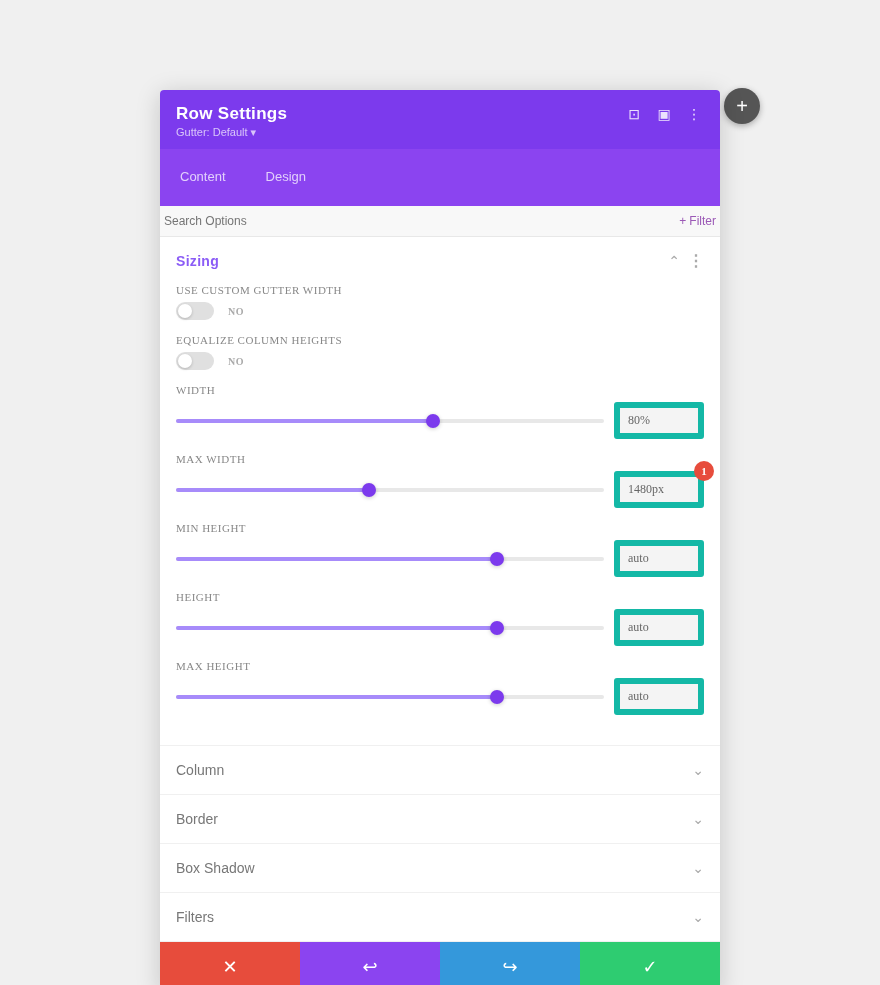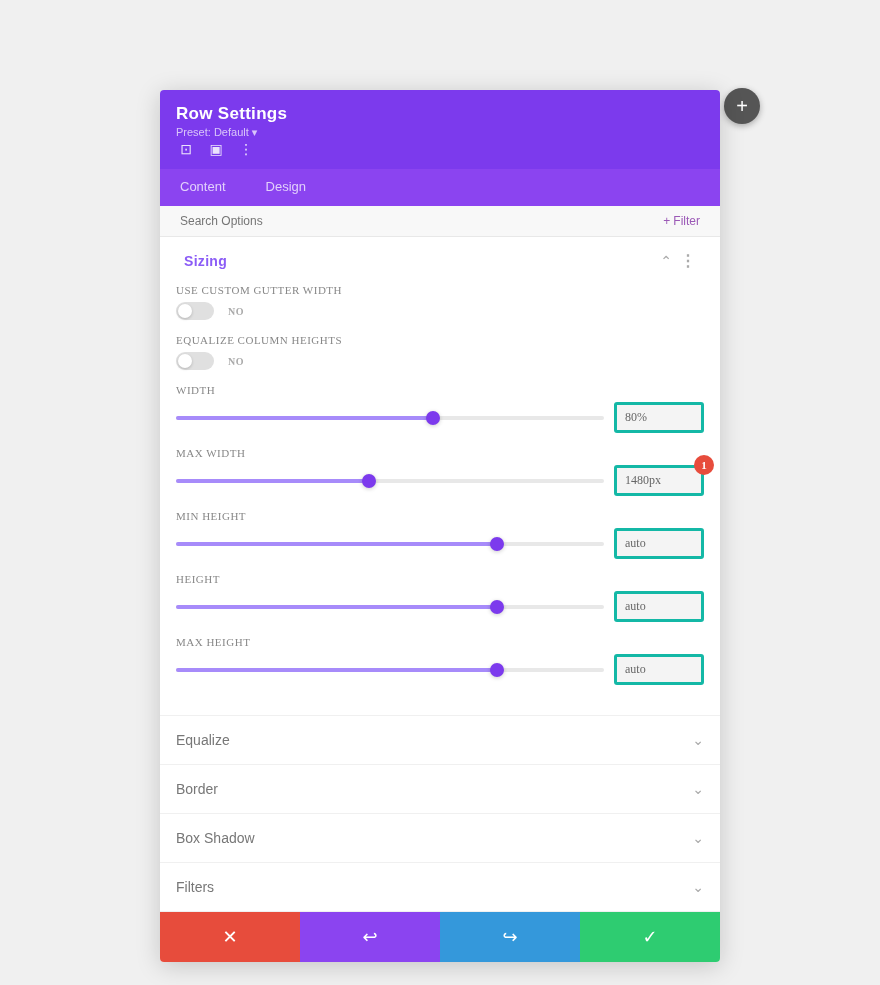--- a/index.html
+++ b/index.html
@@ -53,7 +53,6 @@
       display: flex;
       justify-content: space-between;
       align-items: flex-start;
-      flex-direction: column;
     }
 
     .modal-header-title {

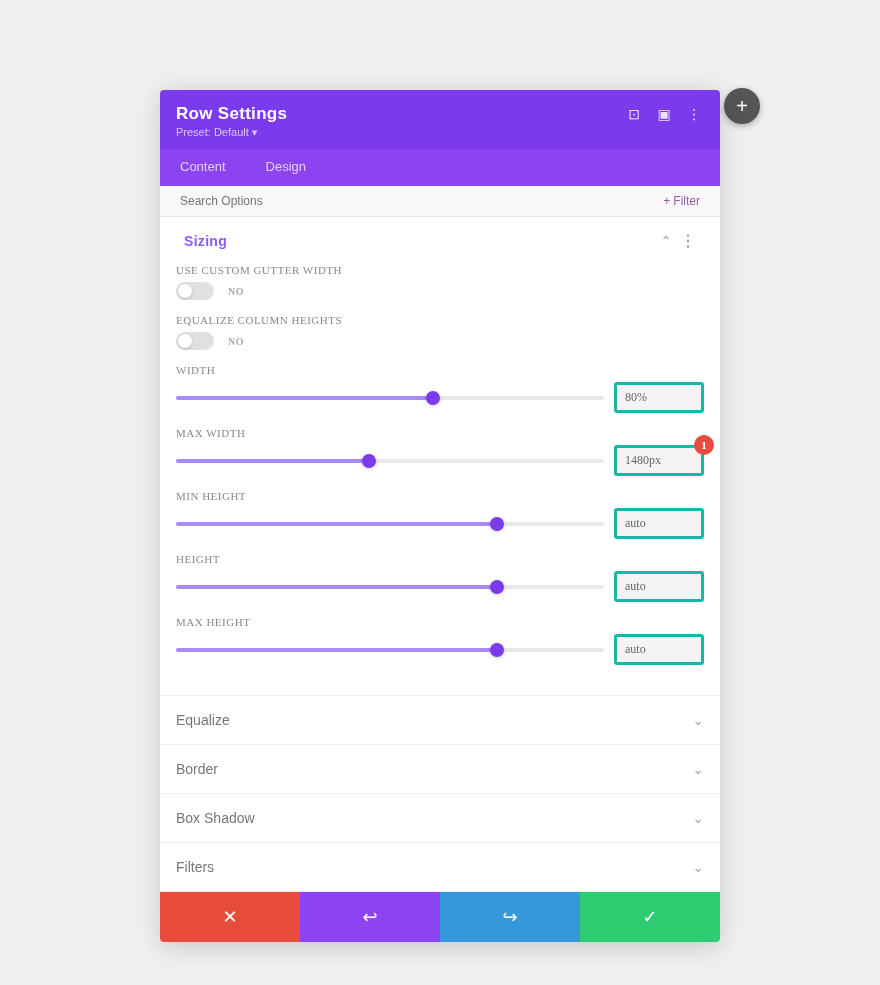--- a/index.html
+++ b/index.html
@@ -388,7 +388,7 @@
     <div>
       <div class="modal-header-title">Row Settings</div>
       <div class="modal-header-preset">
-        <span>Preset:</span>
+        <span>Gutter:</span>
         <span>Default</span>
         <span>▾</span>
       </div>

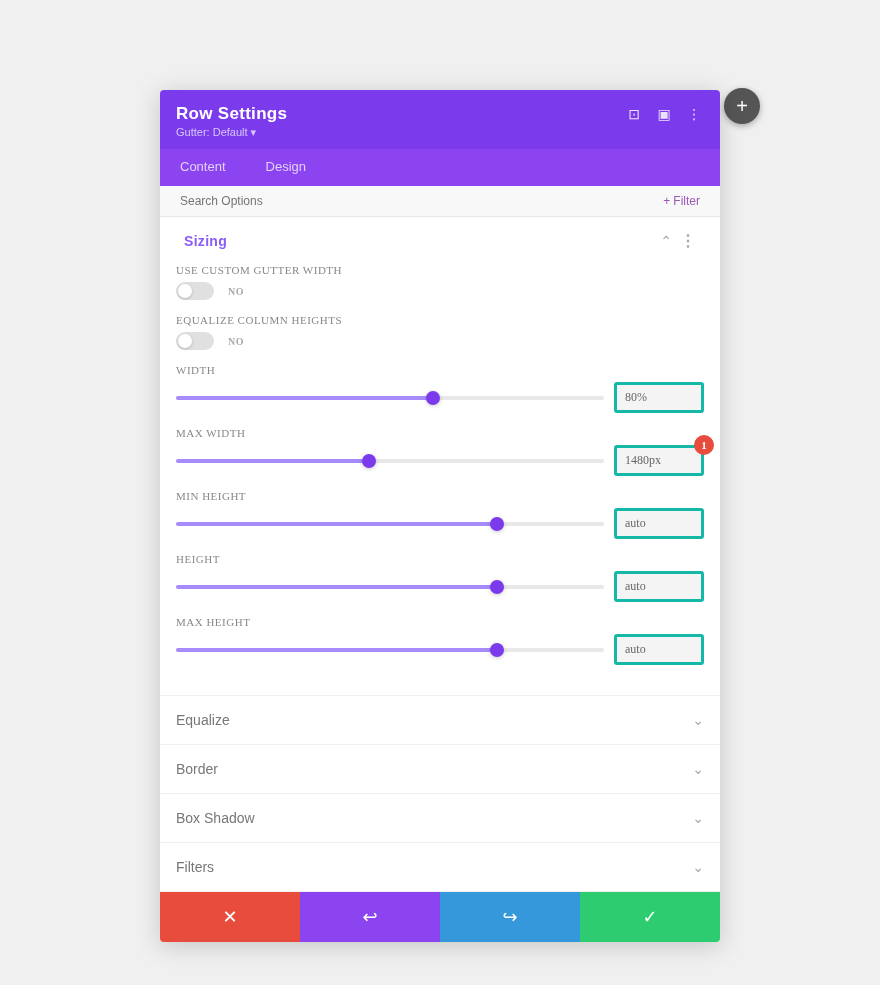--- a/index.html
+++ b/index.html
@@ -94,7 +94,7 @@
     }
 
     .tab {
-      padding: 10px 20px;
+      padding: 20px 20px;
       color: rgba(255,255,255,0.75);
       cursor: pointer;
       font-size: 13px;

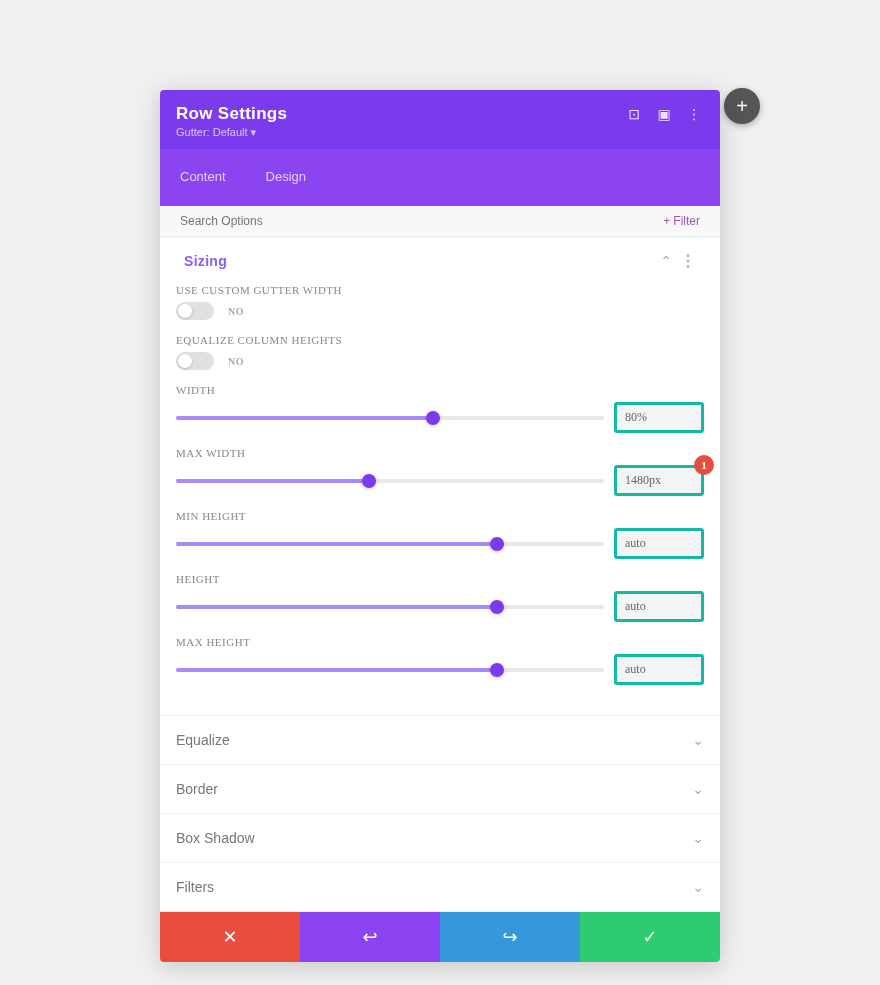--- a/index.html
+++ b/index.html
@@ -111,7 +111,7 @@
     .search-bar {
       display: flex;
       align-items: center;
-      padding: 8px 20px;
+      padding: 8px 4px;
       background: #f8f8f8;
       border-bottom: 1px solid #e8e8e8;
     }

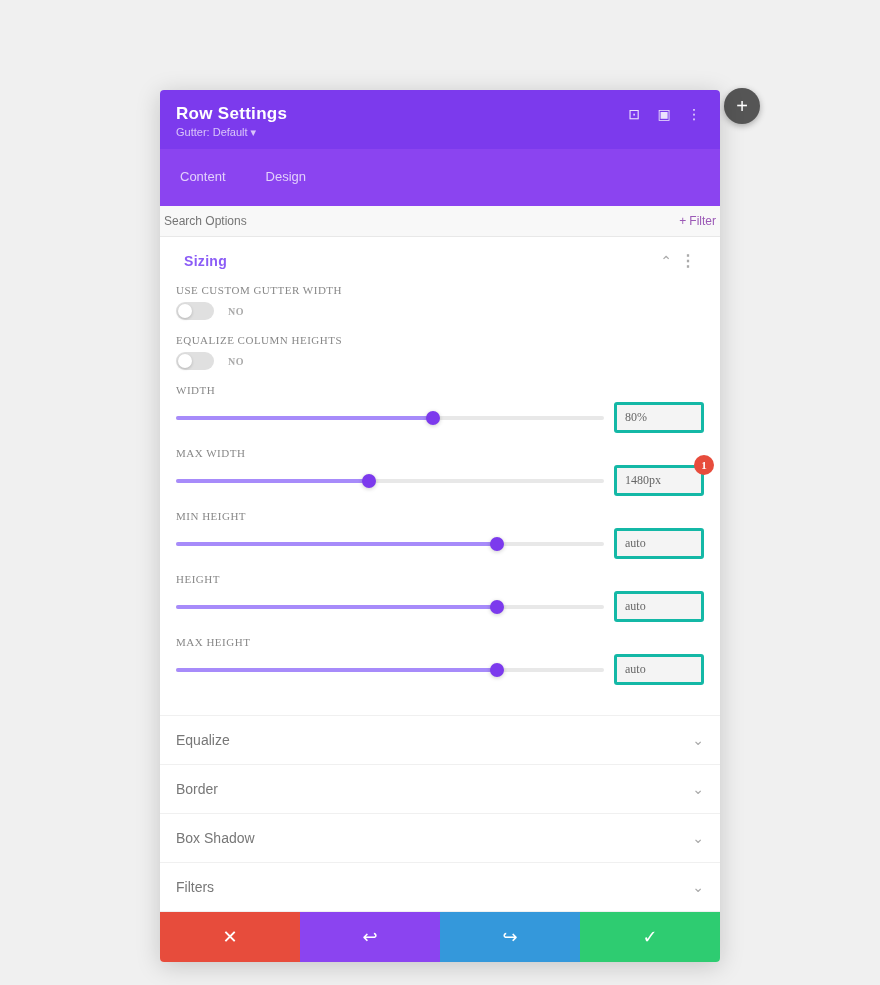--- a/index.html
+++ b/index.html
@@ -149,7 +149,7 @@
       display: flex;
       align-items: center;
       justify-content: space-between;
-      padding: 14px 24px 10px;
+      padding: 14px 16px 10px;
     }
 
     .section-title {

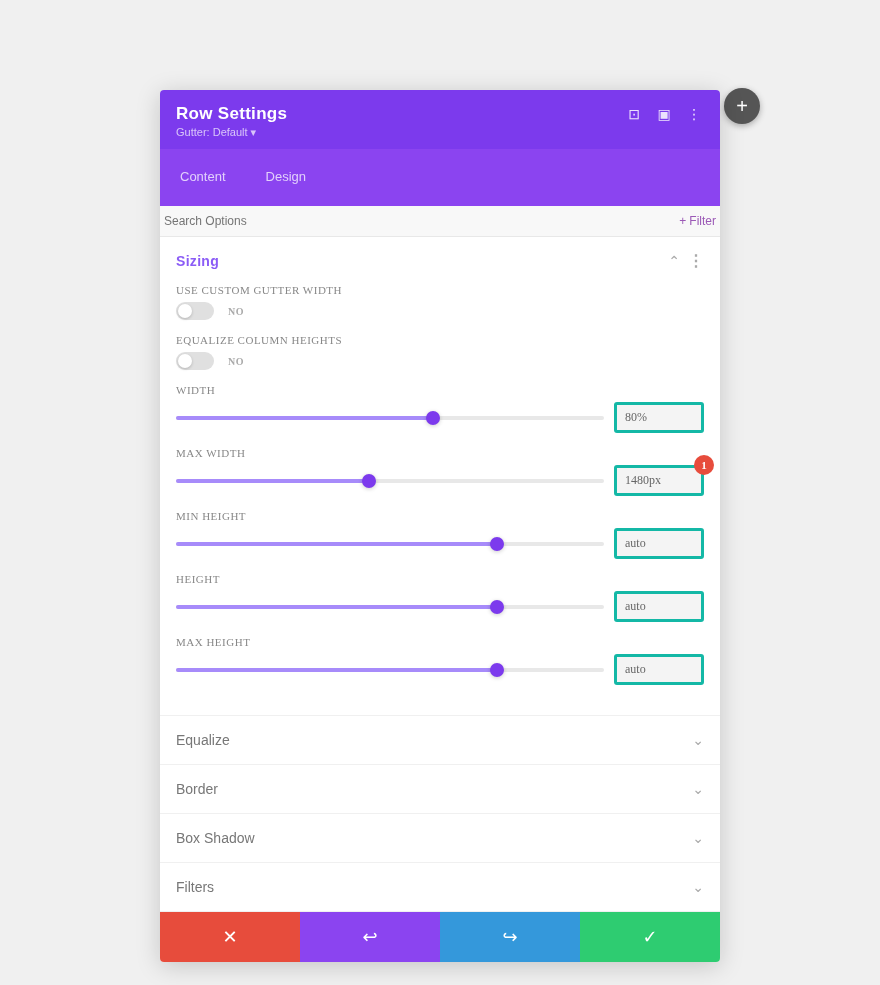--- a/index.html
+++ b/index.html
@@ -266,7 +266,7 @@
       width: 90px;
       padding: 5px 8px;
       background: #f4f4f4;
-      border: 3px solid #14b8a6;
+      border: 6px solid #14b8a6;
       border-radius: 3px;
       font-size: 12px;
       color: #666;

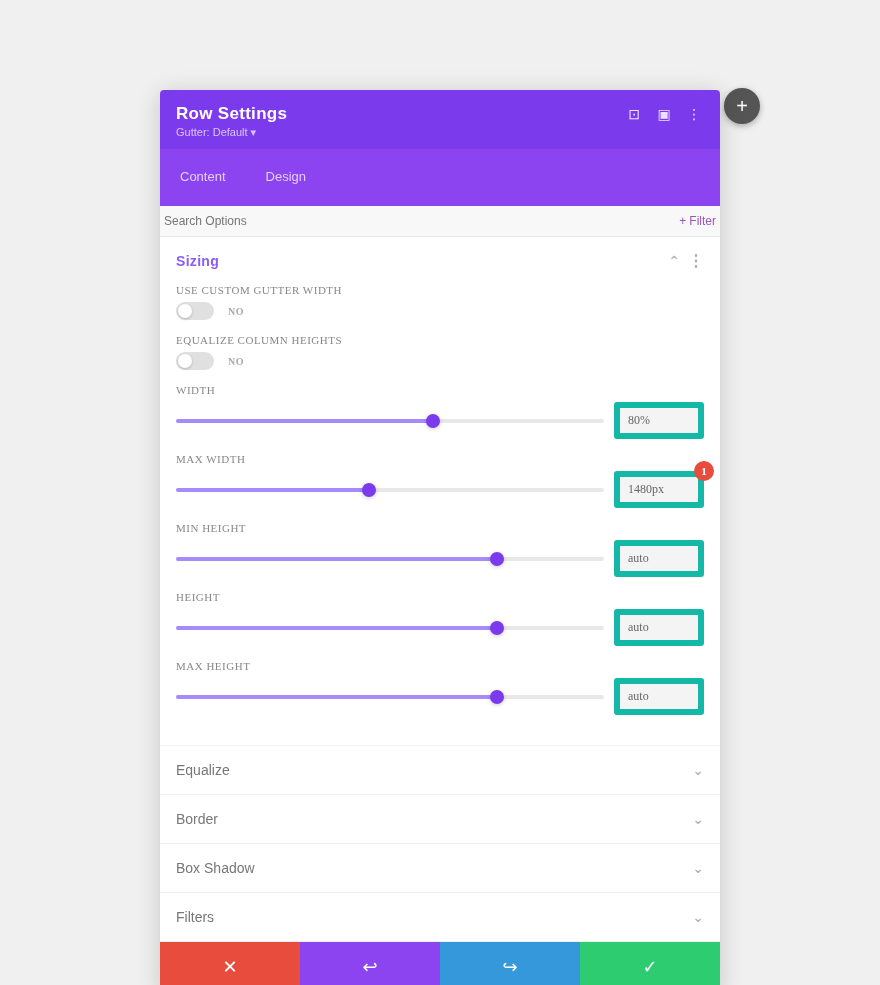--- a/index.html
+++ b/index.html
@@ -516,7 +516,7 @@
 
     <div class="collapsible-section">
       <div class="collapsible-header">
-        <div class="collapsible-title">Equalize</div>
+        <div class="collapsible-title">Column</div>
         <div class="chevron-icon">⌄</div>
       </div>
     </div>

